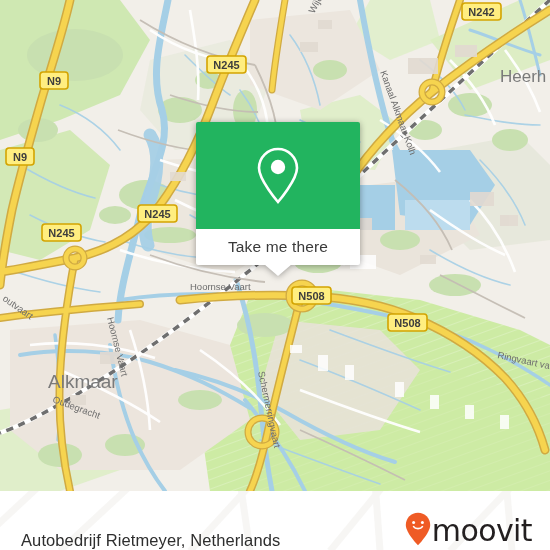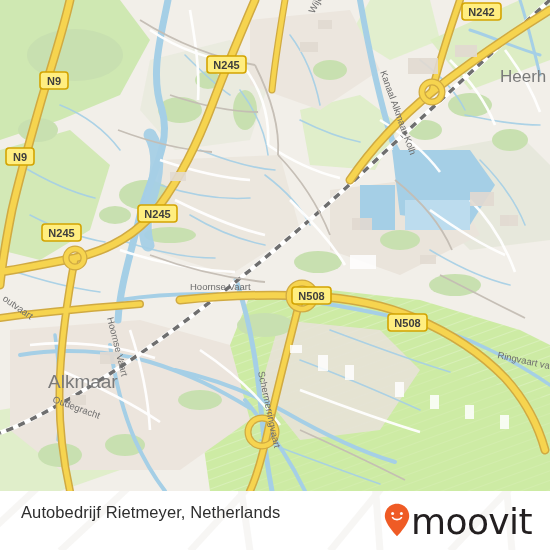--- a/index.html
+++ b/index.html
@@ -354,6 +354,20 @@
 
   </div>
 
+  <div class="popup">
+    <div class="popup-green">
+      <span>
+        <svg width="46" height="60" viewBox="0 0 46 60" xmlns="http://www.w3.org/2000/svg">
+          <path d="M23 3 C12.5 3 4 11.5 4 22 C4 34 23 56 23 56 C23 56 42 34 42 22 C42 11.5 33.5 3 23 3 Z" fill="none" stroke="#ffffff" stroke-width="2.6"></path>
+          <circle cx="23" cy="21" r="7.2" fill="#ffffff"></circle>
+        </svg>
+      </span>
+    </div>
+    <div class="popup-white">
+      <span class="popup-label">Take me there</span>
+    </div>
+    <div class="popup-tail"></div>
+  </div>
 
   <div class="footer">
     <svg class="footer-watermark" viewBox="0 0 550 130" xmlns="http://www.w3.org/2000/svg">

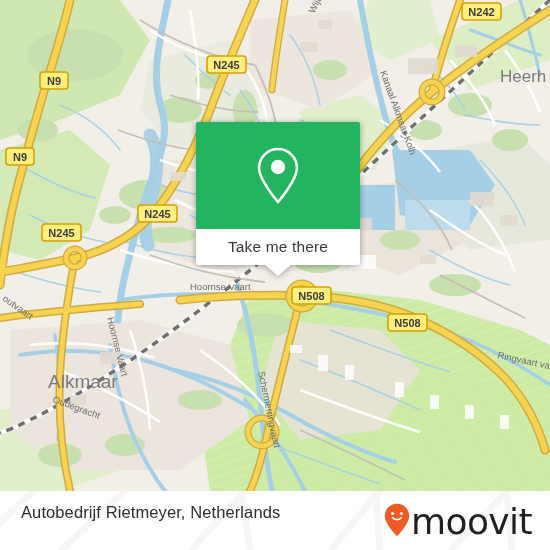--- a/index.html
+++ b/index.html
@@ -63,7 +63,7 @@
   .footer-watermark{position:absolute;left:0;top:-70px;width:550px;height:130px;opacity:.5;}
   .footer-inner{
     position:relative;width:100%;height:100%;
-    display:flex;align-items:flex-start;justify-content:space-between;
+    display:flex;align-items:flex-end;justify-content:space-between;
     padding:12px 18px 0 21px;box-sizing:border-box;
   }
   .footer-title{

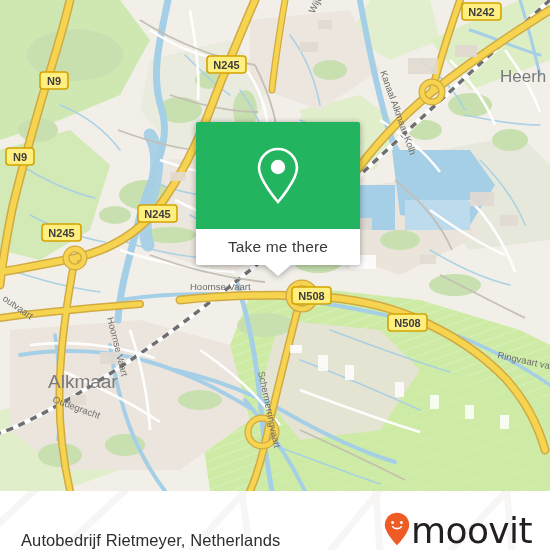--- a/index.html
+++ b/index.html
@@ -71,7 +71,7 @@
   }
   .brand{display:flex;align-items:center;gap:1px;}
   .brand-word{
-    font-size:36px;color:#231f20;letter-spacing:-.6px;
+    font-size:30px;color:#231f20;letter-spacing:-.6px;
     font-family:"DejaVu Sans","Liberation Sans",sans-serif;
     font-weight:400;line-height:1;
   }

